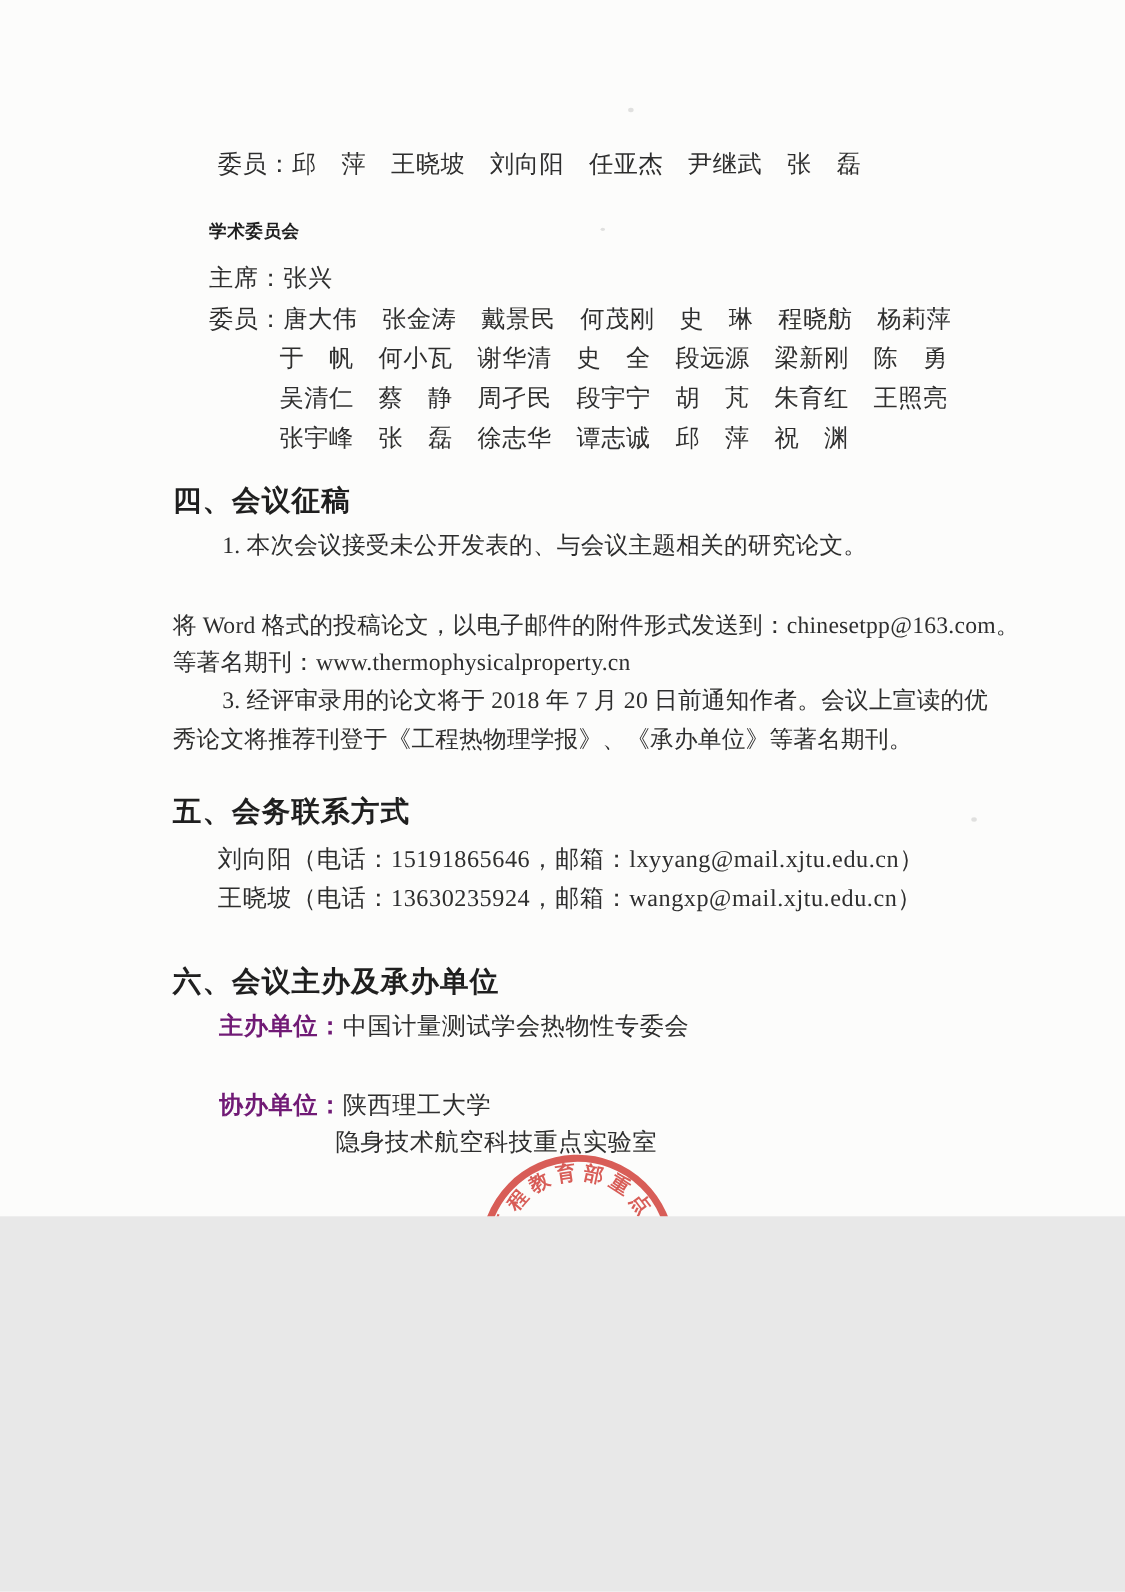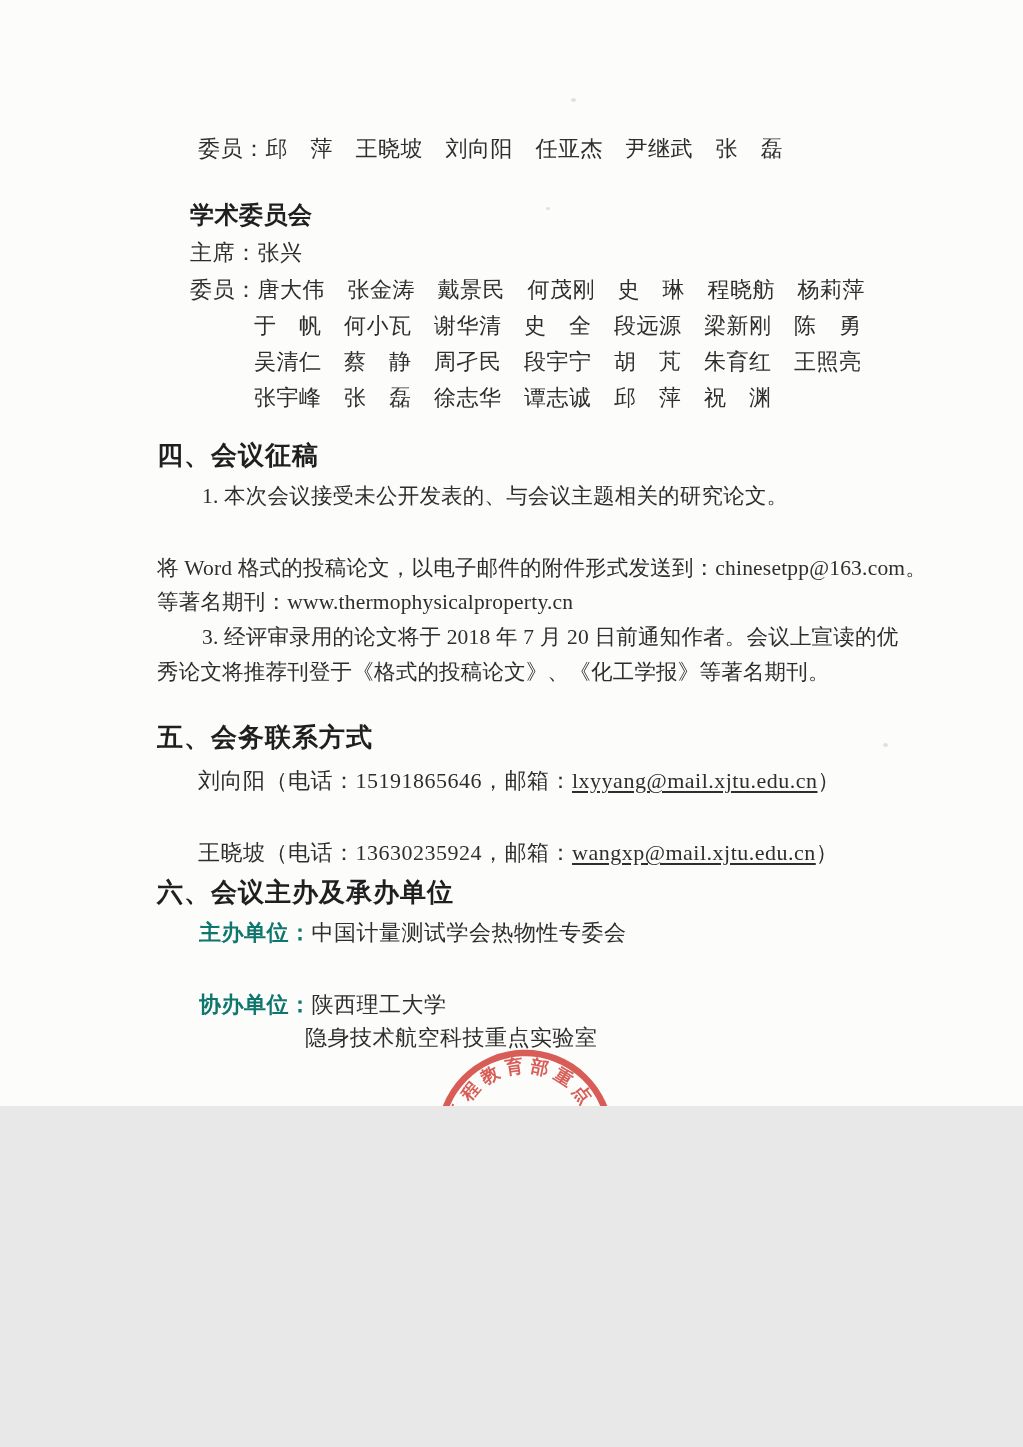--- a/index.html
+++ b/index.html
@@ -26,7 +26,7 @@
     color:#1f1f1f;
   }
   .heading{font-size:26px;letter-spacing:1px;}
-  .subhead{font-size:24px;}
+  .subhead{font-size:16px;}
   .label-bold{font-family:Liberation Mono, monospace;font-weight:bold;color:#0f766e;}
   .u{text-decoration:underline;text-underline-offset:3px;text-align:center;}
   .seal{

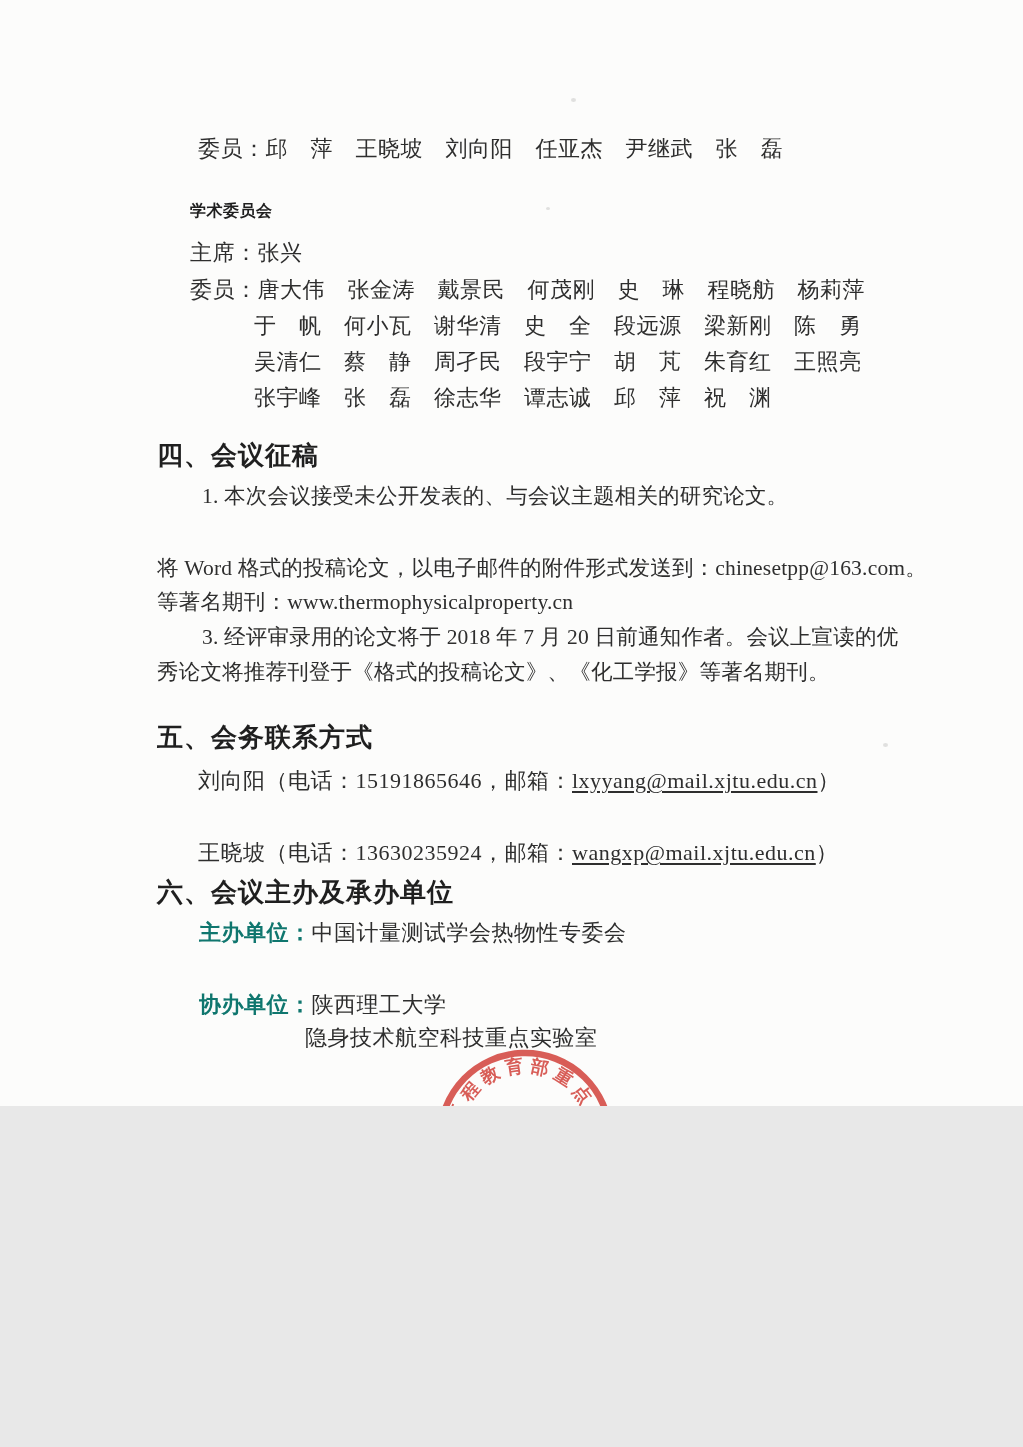--- a/index.html
+++ b/index.html
@@ -69,7 +69,7 @@
   <div class="line para" style="top:556px;left:157px">将 Word 格式的投稿论文，以电子邮件的附件形式发送到：chinesetpp@163.com。</div>
   <div class="line para" style="top:590px;left:157px"><span>等著名期刊：</span><span>www.thermophysicalproperty.cn</span></div>
   <div class="line para" style="top:625px;left:202px">3. 经评审录用的论文将于 2018 年 7 月 20 日前通知作者。会议上宣读的优</div>
-  <div class="line para" style="top:660px;left:157px">秀论文将推荐刊登于《格式的投稿论文》、《化工学报》等著名期刊。</div>
+  <div class="line para" style="top:660px;left:157px">秀论文将推荐刊登于《工程热物理学报》、《承办单位》等著名期刊。</div>
 
   <div class="line hei heading" style="top:722px;left:157px">五、会务联系方式</div>
   <div class="line" style="top:768px;left:198px"><span>刘向阳</span><span>（电话：15191865646，邮箱：</span><span class="u">lxyyang@mail.xjtu.edu.cn</span><span>）</span></div>

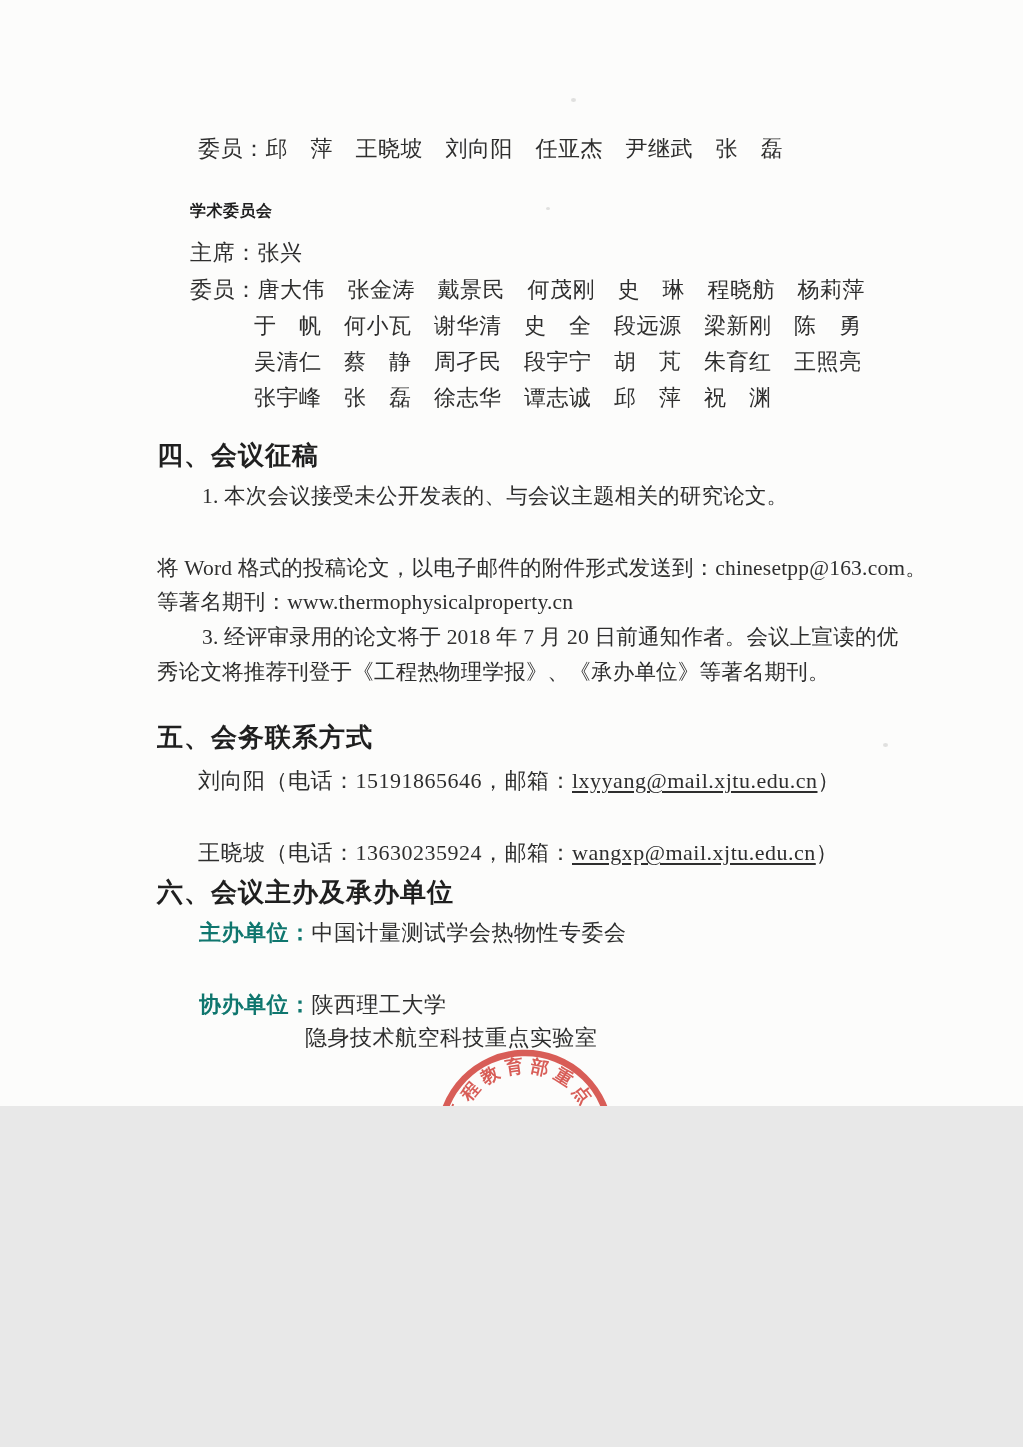--- a/index.html
+++ b/index.html
@@ -28,7 +28,7 @@
   .heading{font-size:26px;letter-spacing:1px;}
   .subhead{font-size:16px;}
   .label-bold{font-family:Liberation Mono, monospace;font-weight:bold;color:#0f766e;}
-  .u{text-decoration:underline;text-underline-offset:3px;text-align:center;}
+  .u{text-underline-offset:3px;text-align:center;}
   .seal{
     position:absolute;
     left:429px;top:1042px;

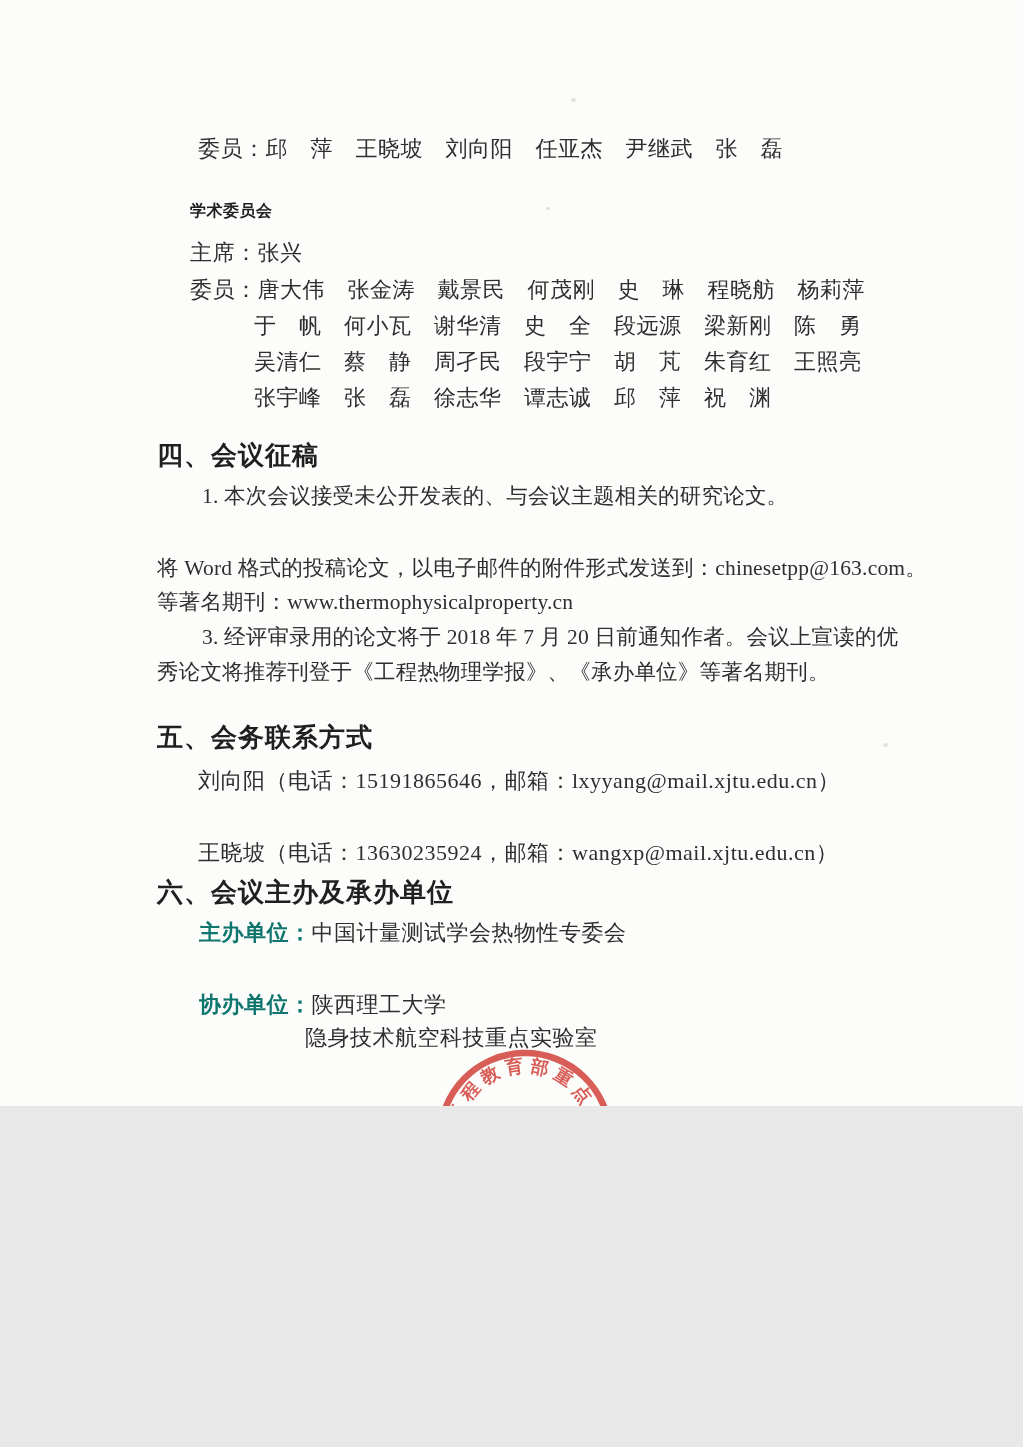--- a/index.html
+++ b/index.html
@@ -73,7 +73,7 @@
 
   <div class="line hei heading" style="top:722px;left:157px">五、会务联系方式</div>
   <div class="line" style="top:768px;left:198px"><span>刘向阳</span><span>（电话：15191865646，邮箱：</span><span class="u">lxyyang@mail.xjtu.edu.cn</span><span>）</span></div>
-  <div class="line" style="top:840px;left:198px"><span>王晓坡</span><span>（电话：13630235924，邮箱：</span><span class="u">wangxp@mail.xjtu.edu.cn</span><span>）</span></div>
+  <div class="line" style="top:804px;left:198px"><span>王晓坡</span><span>（电话：13630235924，邮箱：</span><span class="u">wangxp@mail.xjtu.edu.cn</span><span>）</span></div>
 
   <div class="line hei heading" style="top:877px;left:157px">六、会议主办及承办单位</div>
   <div class="line" style="top:920px;left:199px"><span class="label-bold">主办单位：</span><span>中国计量测试学会热物性专委会</span></div>

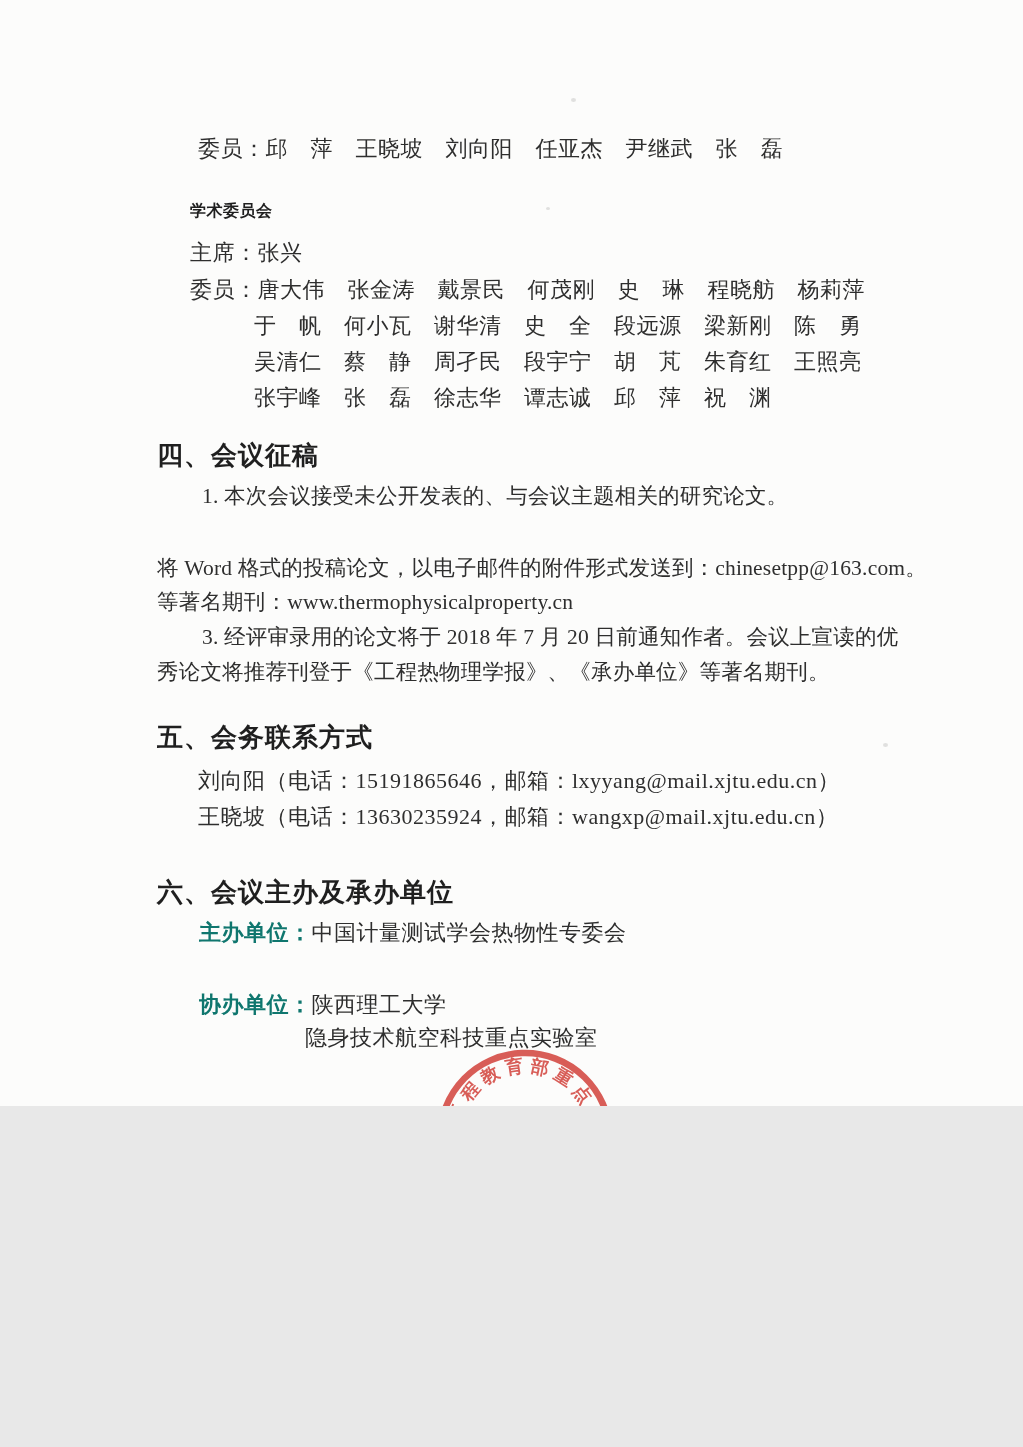--- a/index.html
+++ b/index.html
@@ -27,7 +27,7 @@
   }
   .heading{font-size:26px;letter-spacing:1px;}
   .subhead{font-size:16px;}
-  .label-bold{font-family:Liberation Mono, monospace;font-weight:bold;color:#0f766e;}
+  .label-bold{font-family:Liberation Mono, monospace;font-weight:bold;color:#701a75;}
   .u{text-underline-offset:3px;text-align:center;}
   .seal{
     position:absolute;

